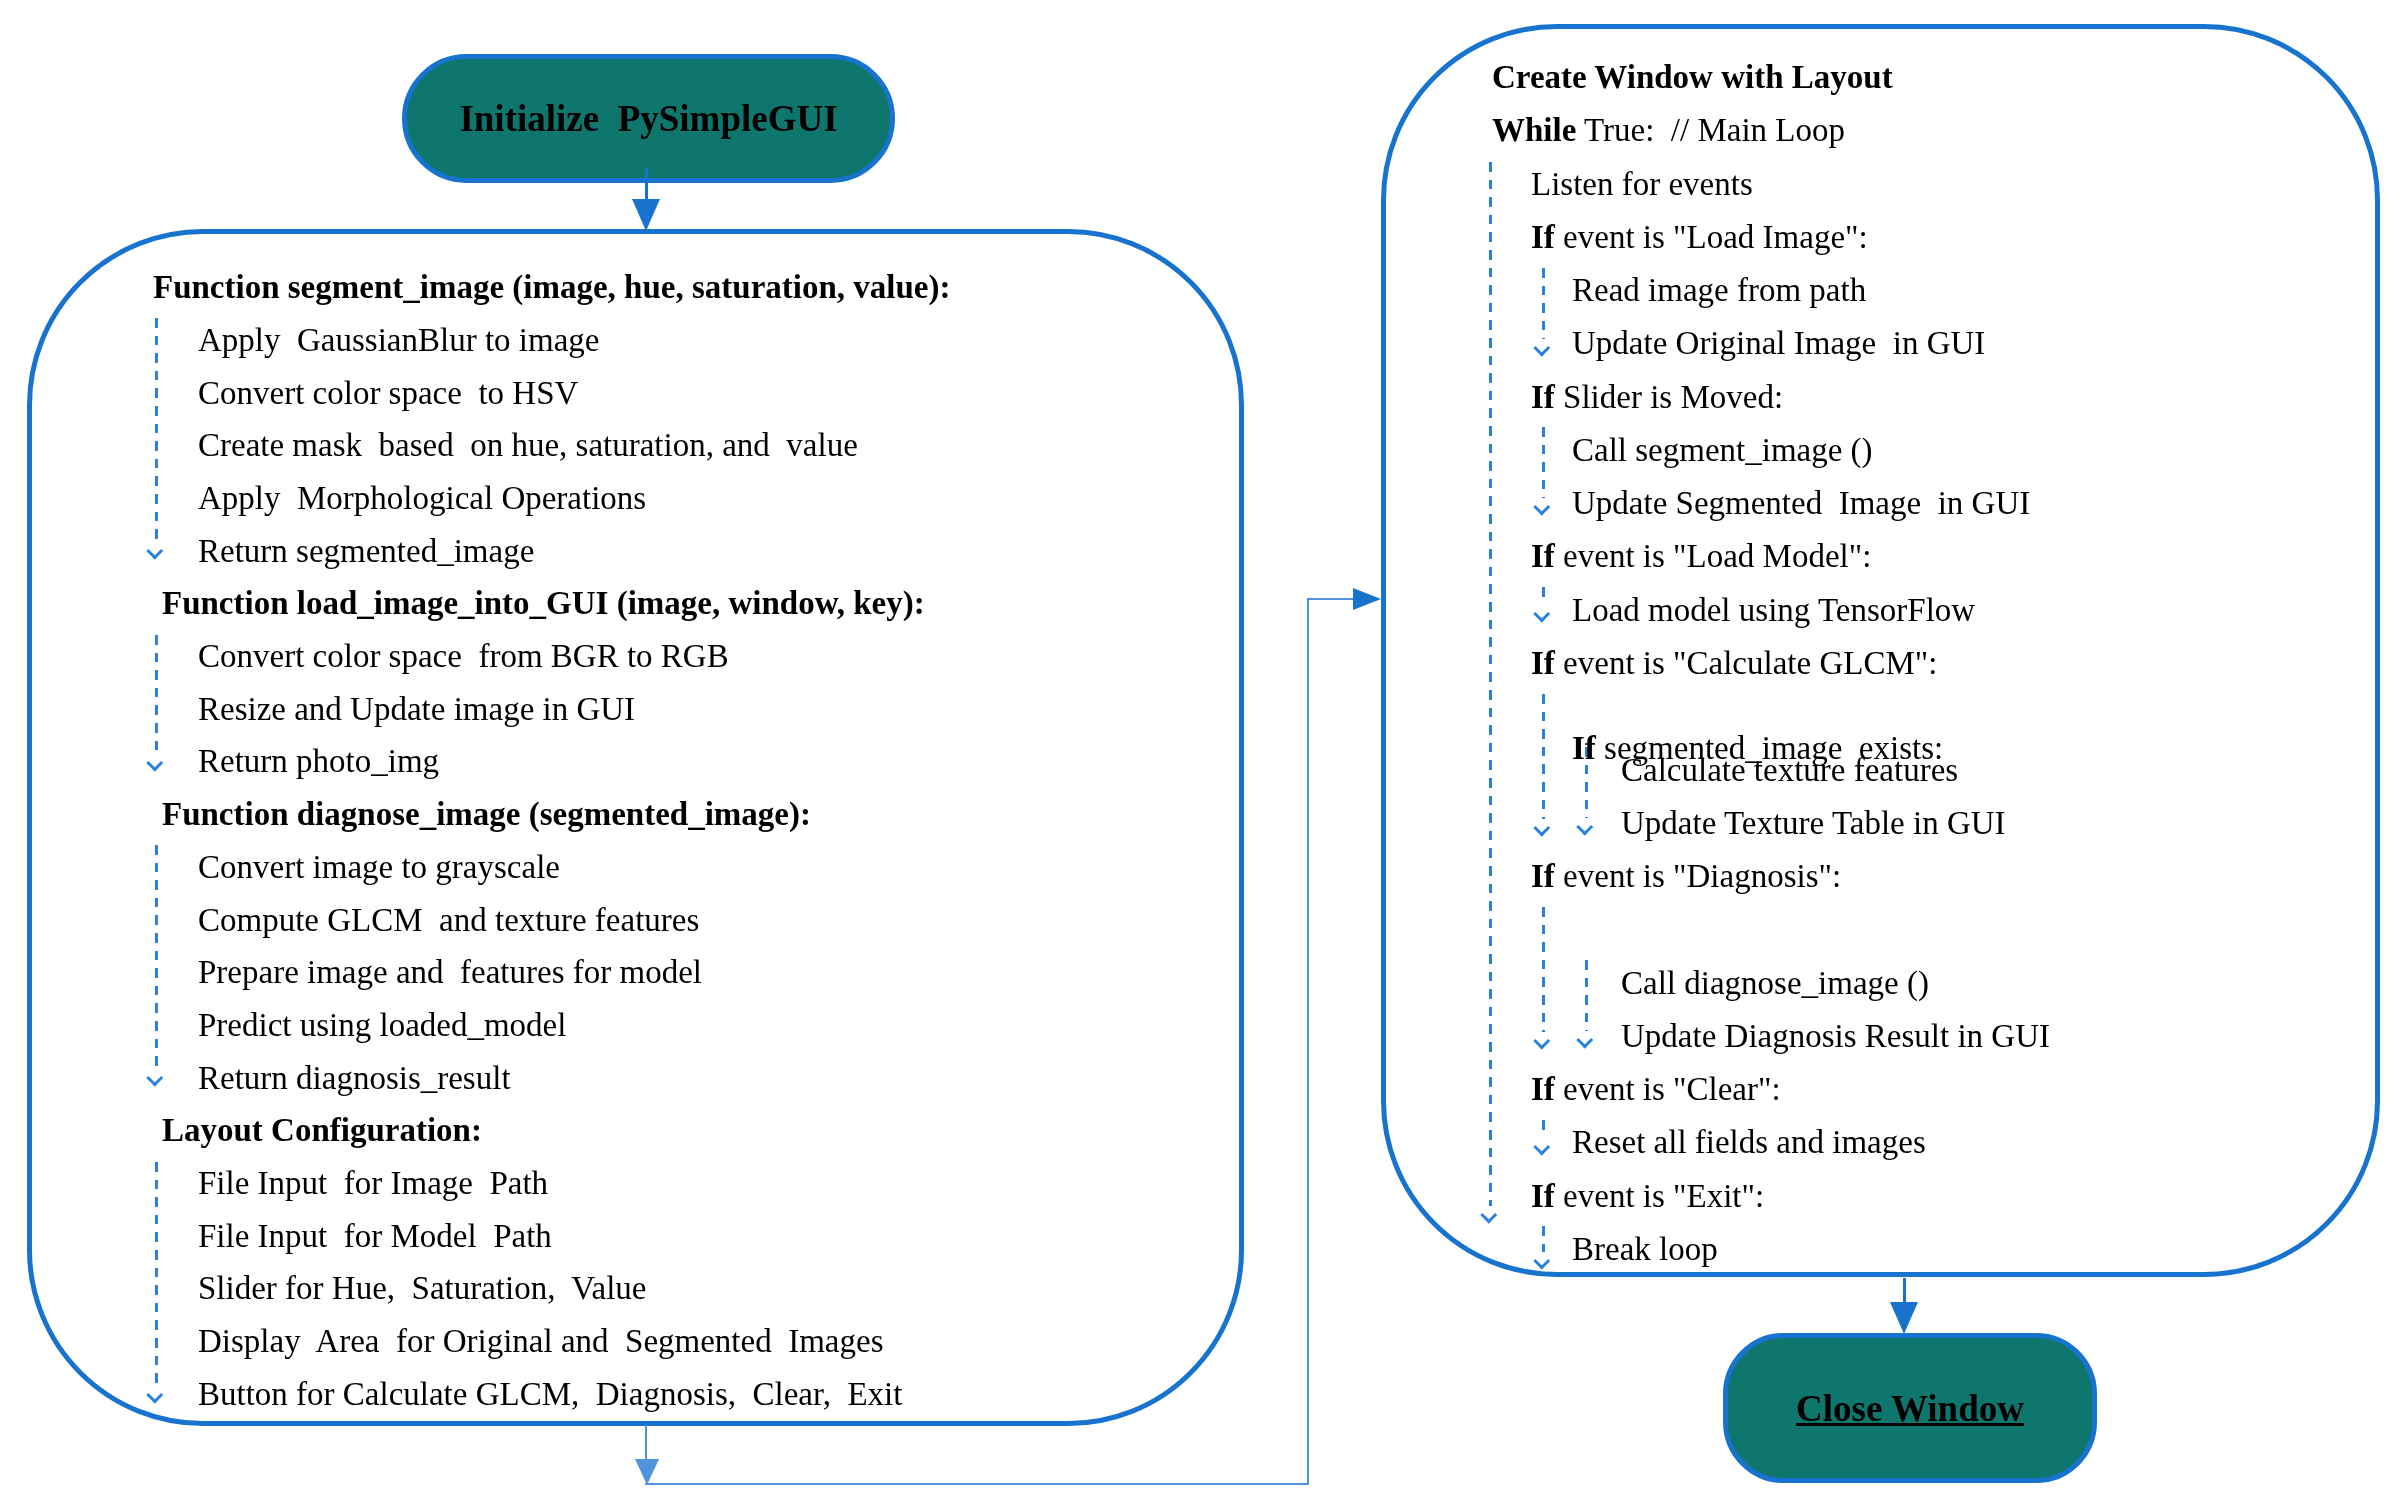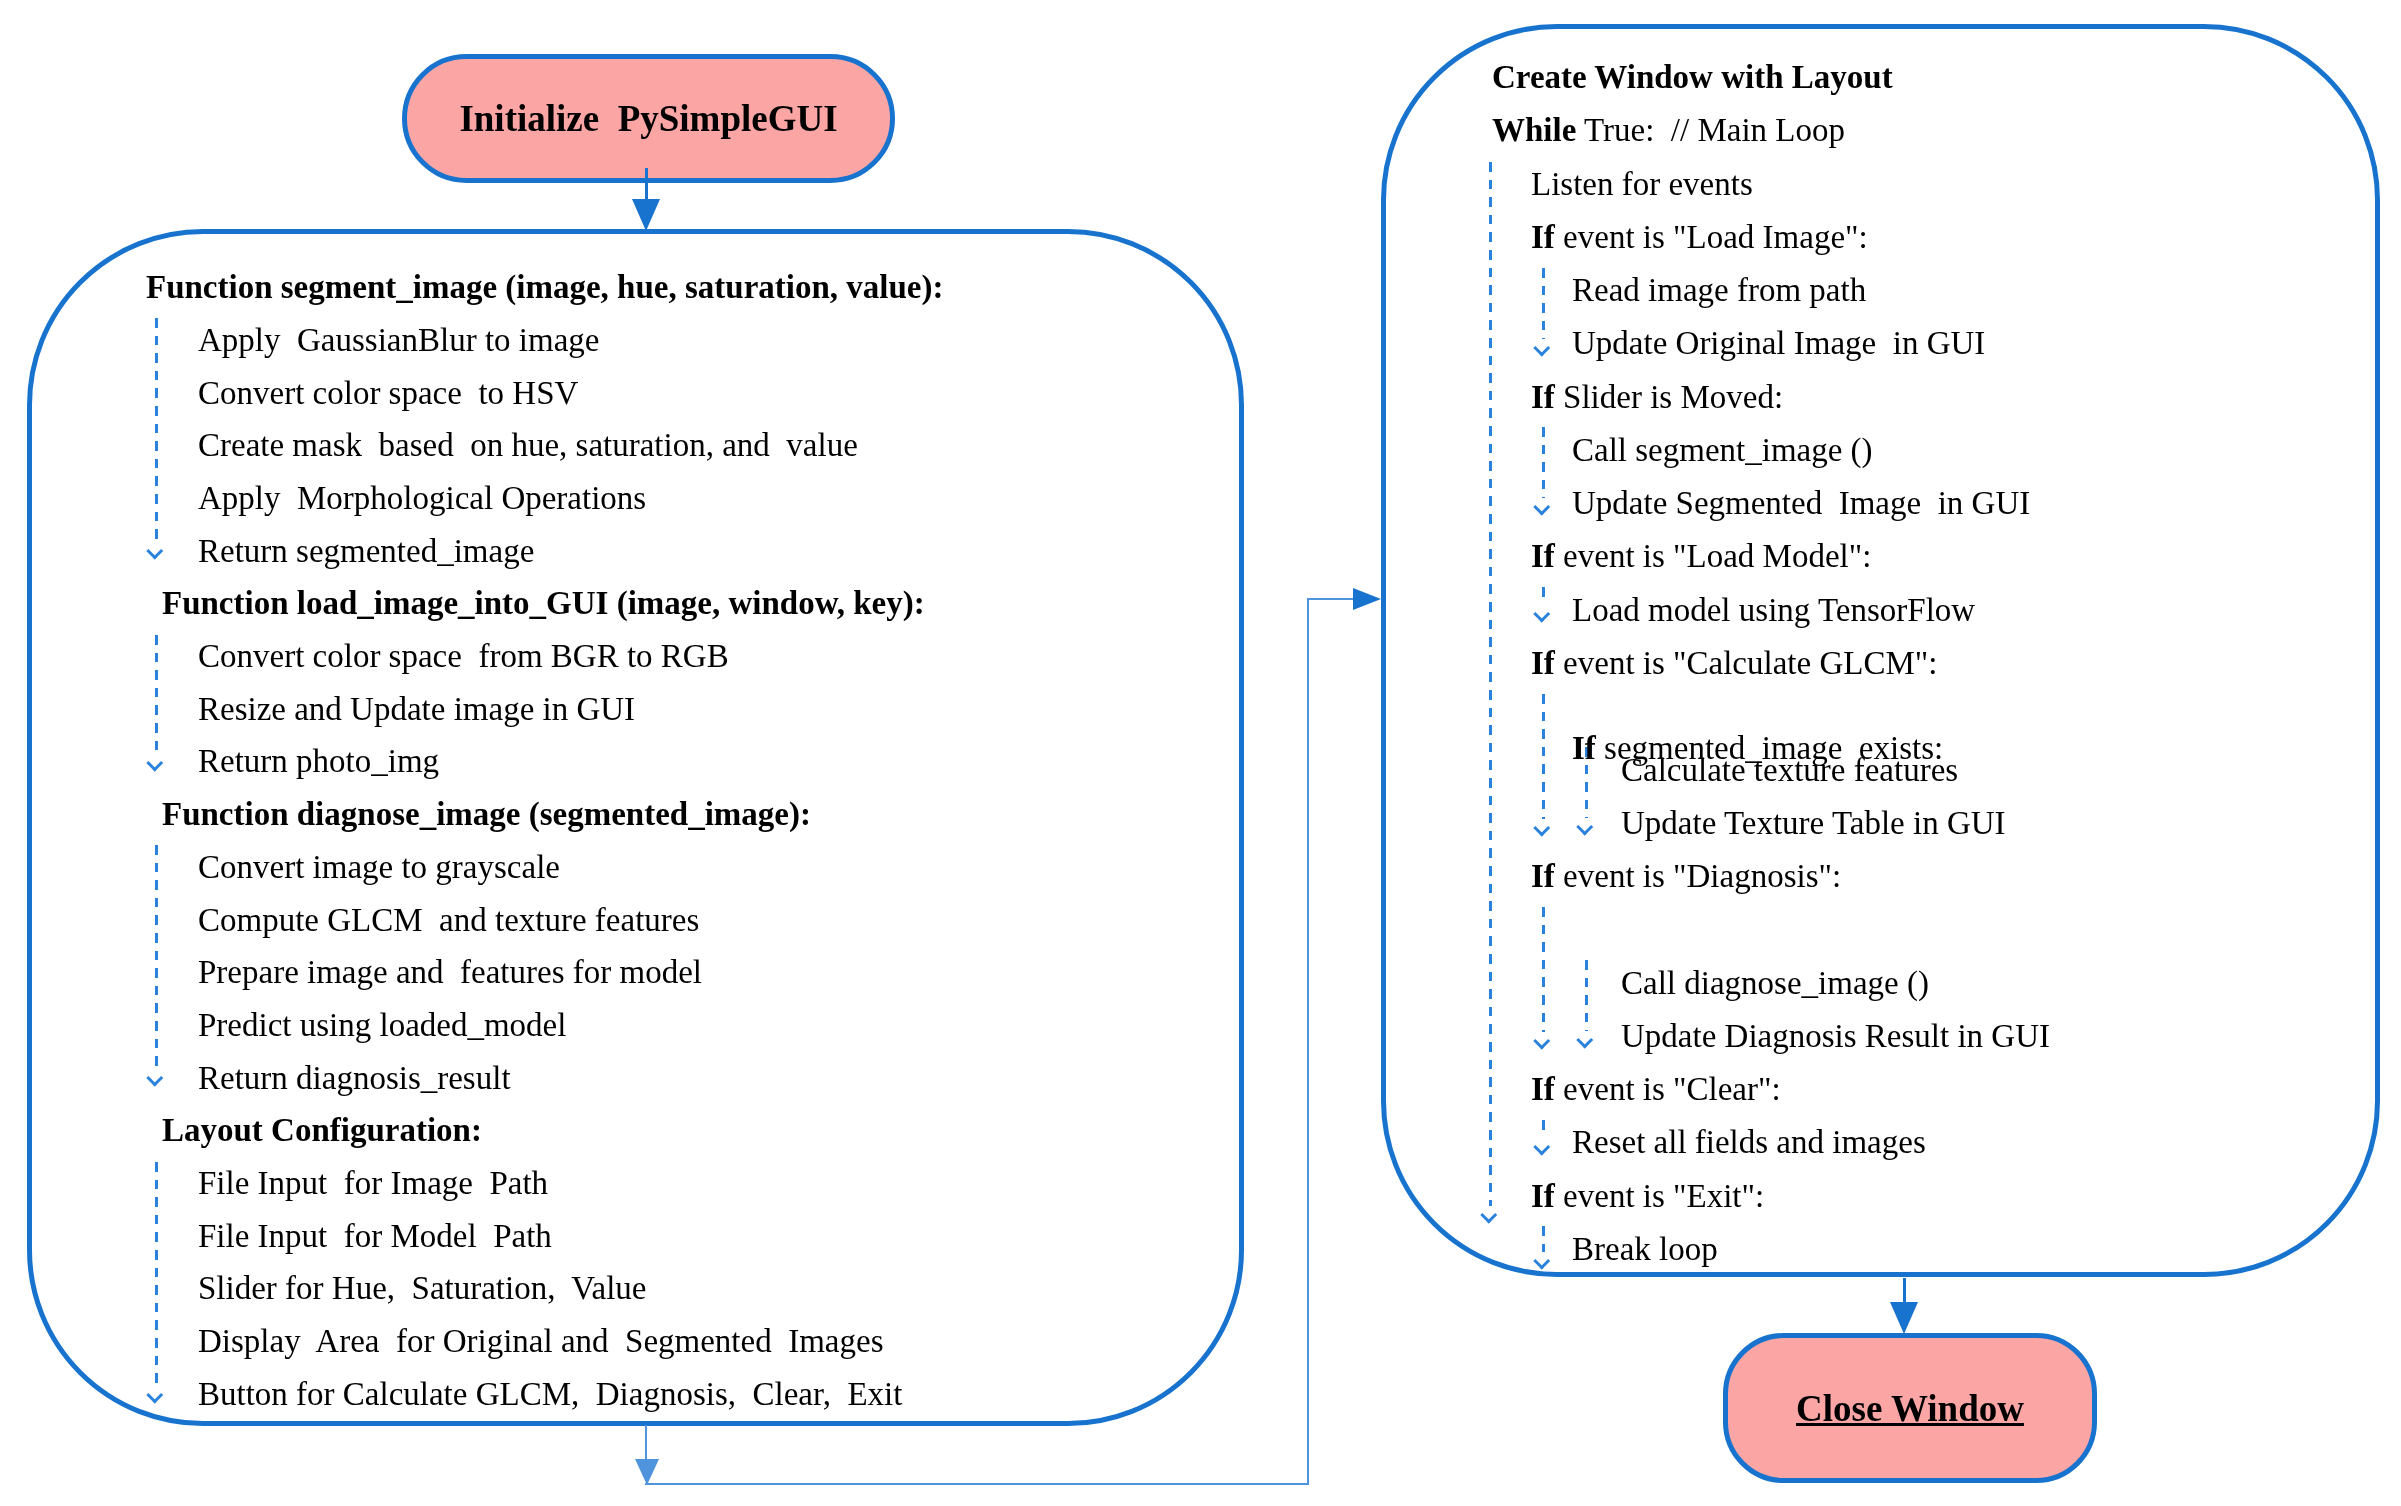--- a/index.html
+++ b/index.html
@@ -14,7 +14,7 @@
   }
   
   .terminator{
-    position:absolute;border:5.1px solid var(--accent);background:#fca5a5;
+    position:absolute;border:5.1px solid var(--accent);background:#0f766e;
     display:flex;align-items:center;justify-content:center;box-sizing:border-box;
   }
   .terminator.start{left:402px;top:54px;width:493px;height:129px;border-radius:67px;}

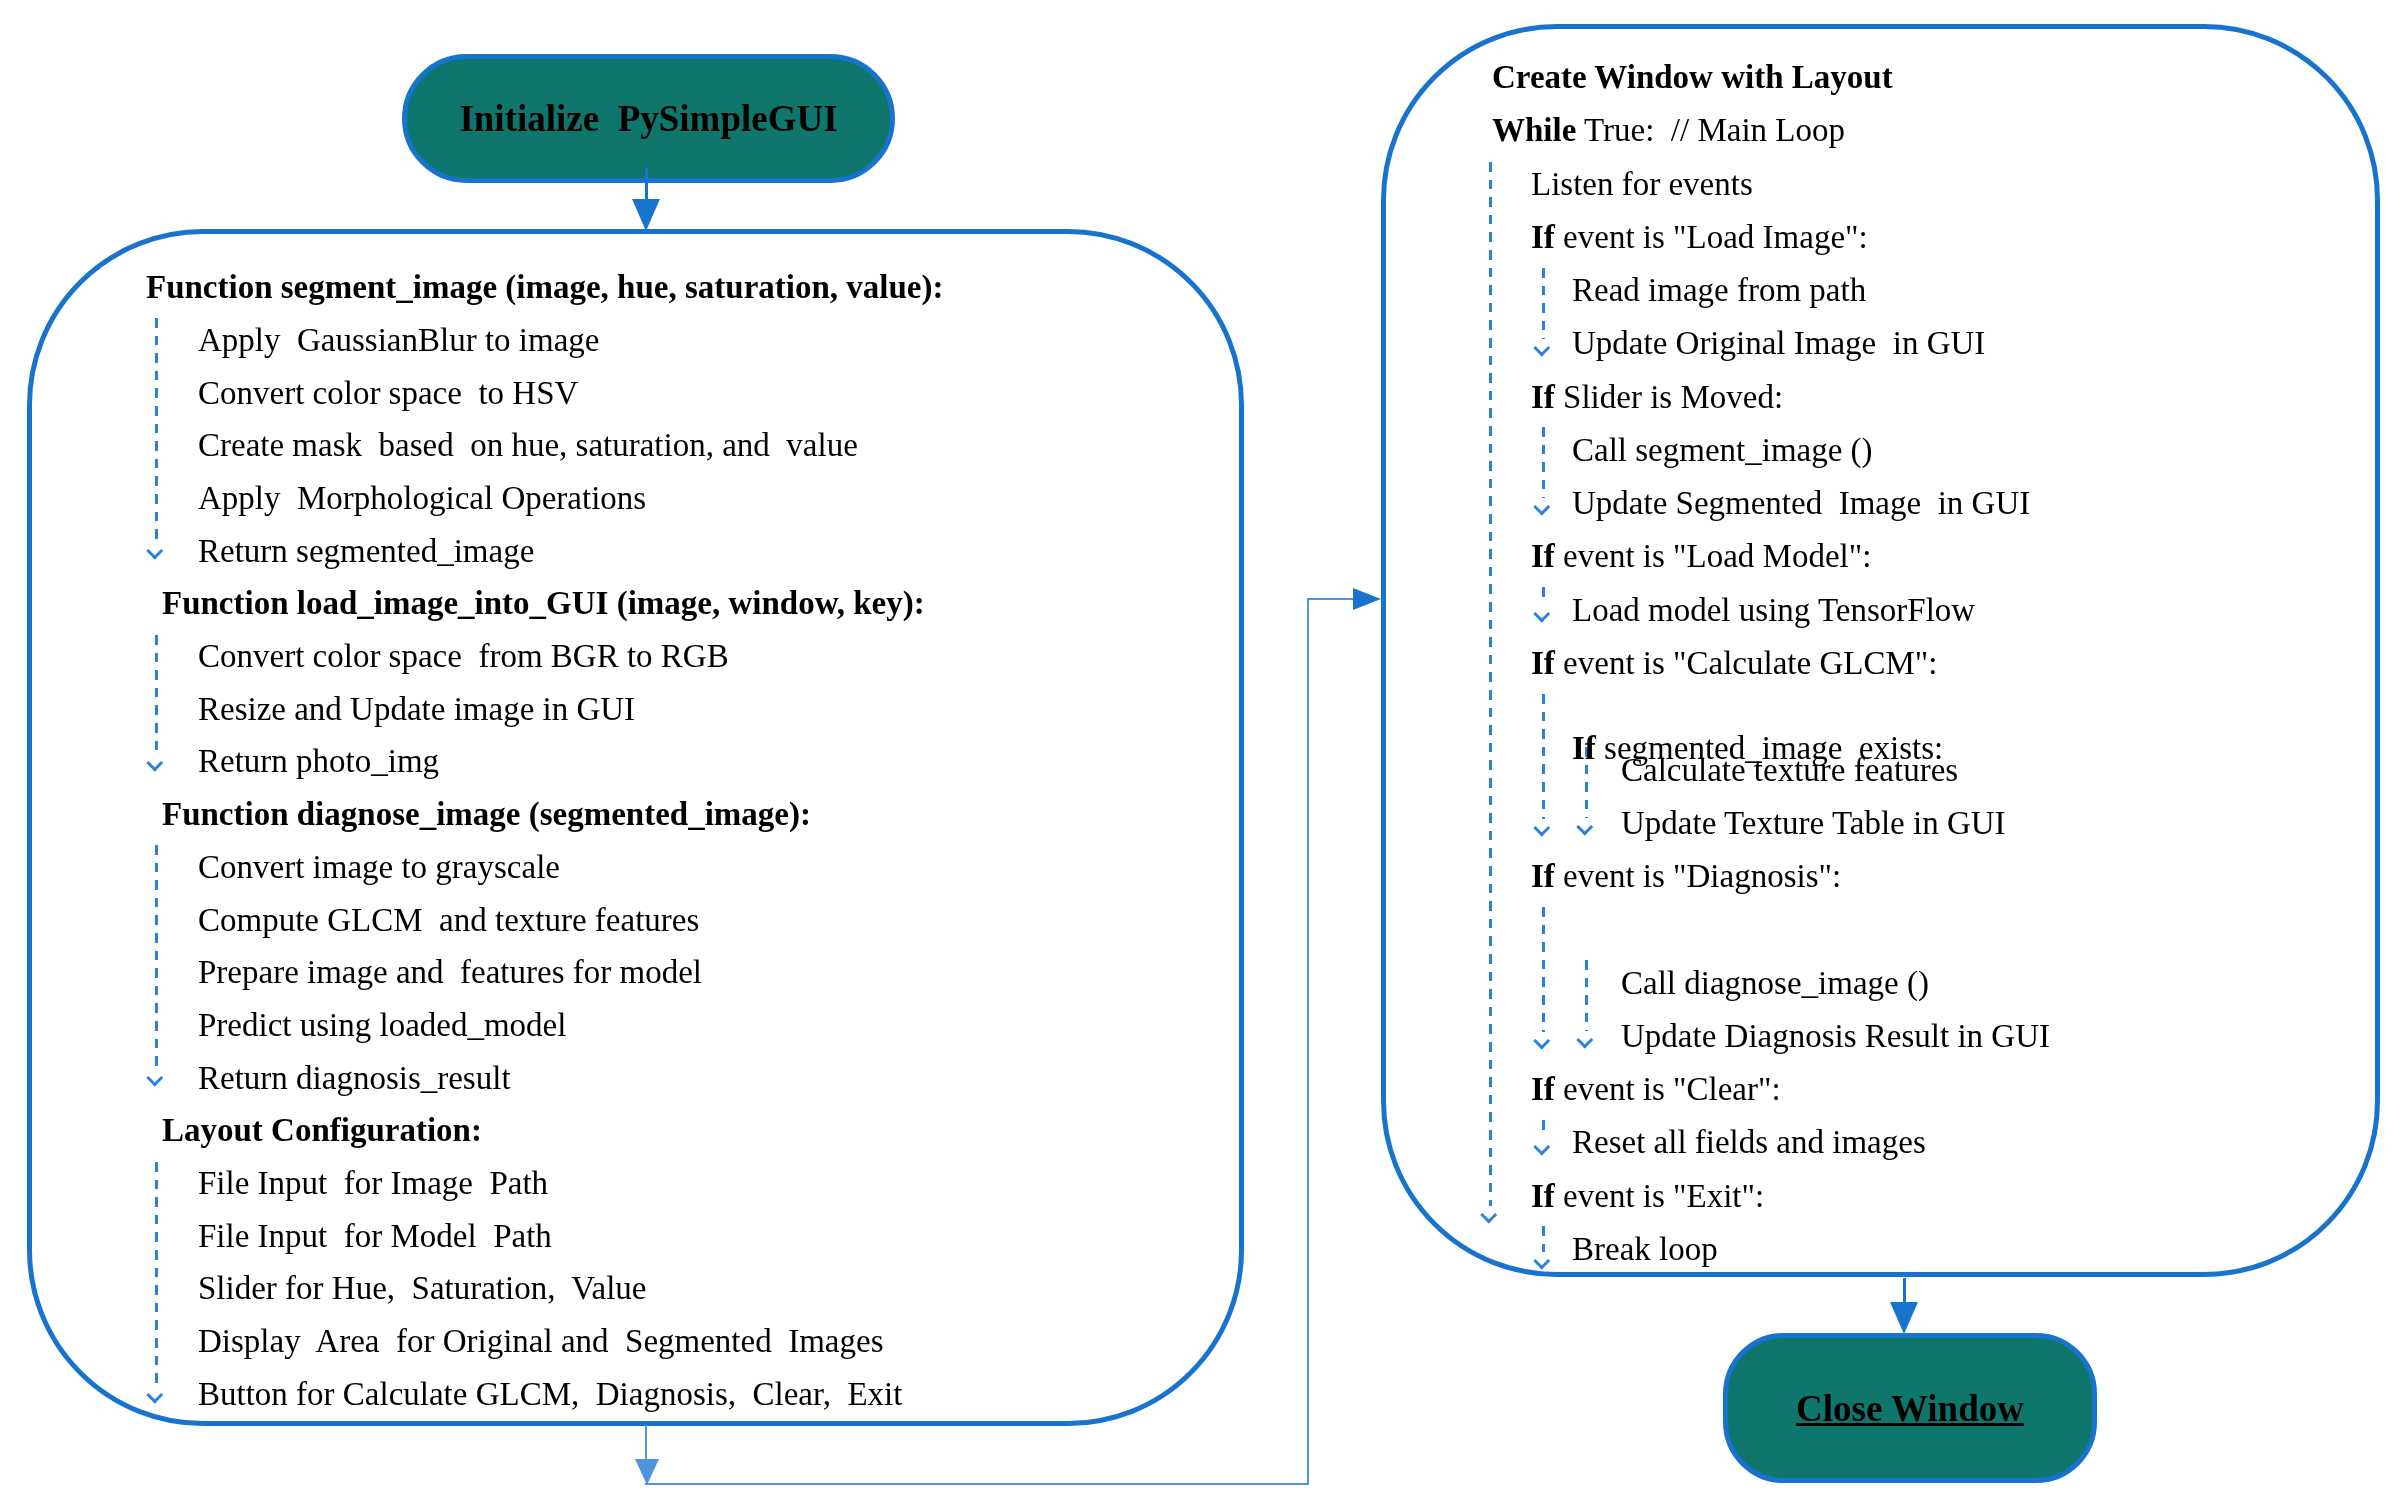--- a/index.html
+++ b/index.html
@@ -70,7 +70,7 @@
     <div class="dashv" style="left:123px;top:401px;height:119px;"></div>
     <div class="dashv" style="left:123px;top:611px;height:224px;"></div>
     <div class="dashv" style="left:123px;top:928px;height:224px;"></div>
-  <div class="fc-line" style="top: 27px; left: 114px; line-height: 53px;"><span class="b">Function segment_image (image, hue, saturation, value):</span></div>
+  <div class="fc-line" style="top: 27px; left: 121px; line-height: 53px;"><span class="b">Function segment_image (image, hue, saturation, value):</span></div>
       <div class="fc-line" style="top: 80px; left: 166px; line-height: 53px;"><span>Apply  GaussianBlur to image</span></div>
       <div class="fc-line" style="top: 133px; left: 166px; line-height: 53px;"><span>Convert color space  to HSV</span></div>
       <div class="fc-line" style="top: 185px; left: 166px; line-height: 53px;"><span>Create mask  based  on hue, saturation, and  value</span></div>

